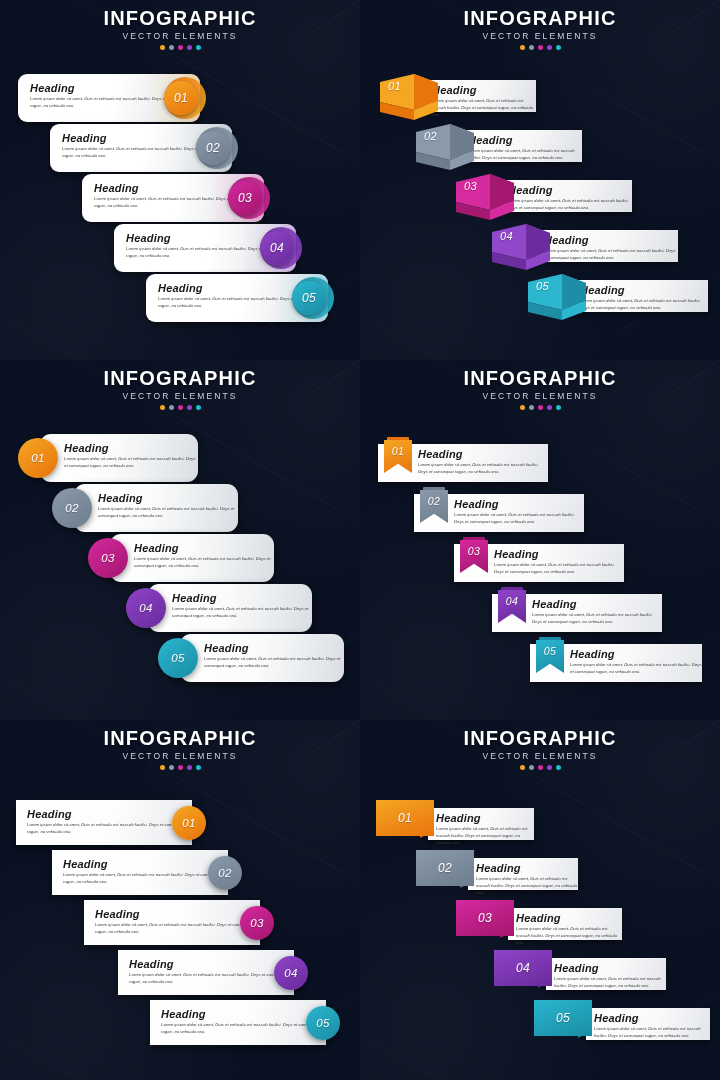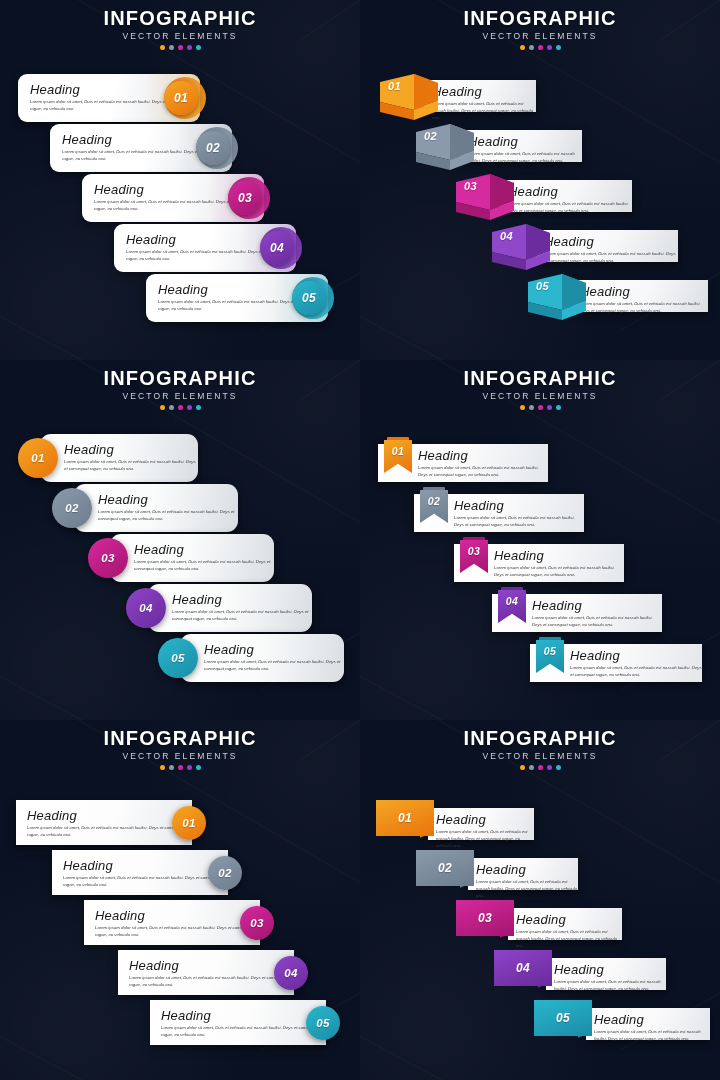--- a/index.html
+++ b/index.html
@@ -32,7 +32,7 @@
   .dots span { width:5px; height:5px; border-radius:50%; display:block; }
 
   
-  .hd { font-size:13px; font-weight:normal; font-style:italic; color:#181818;
+  .hd { font-size:11px; font-weight:bold; font-style:italic; color:#181818;
         letter-spacing:.2px; white-space:nowrap; }
   .bd { font-size:4.3px; font-style:italic; color:#3a3a3a; line-height:1.62;
         margin-top:2px; }

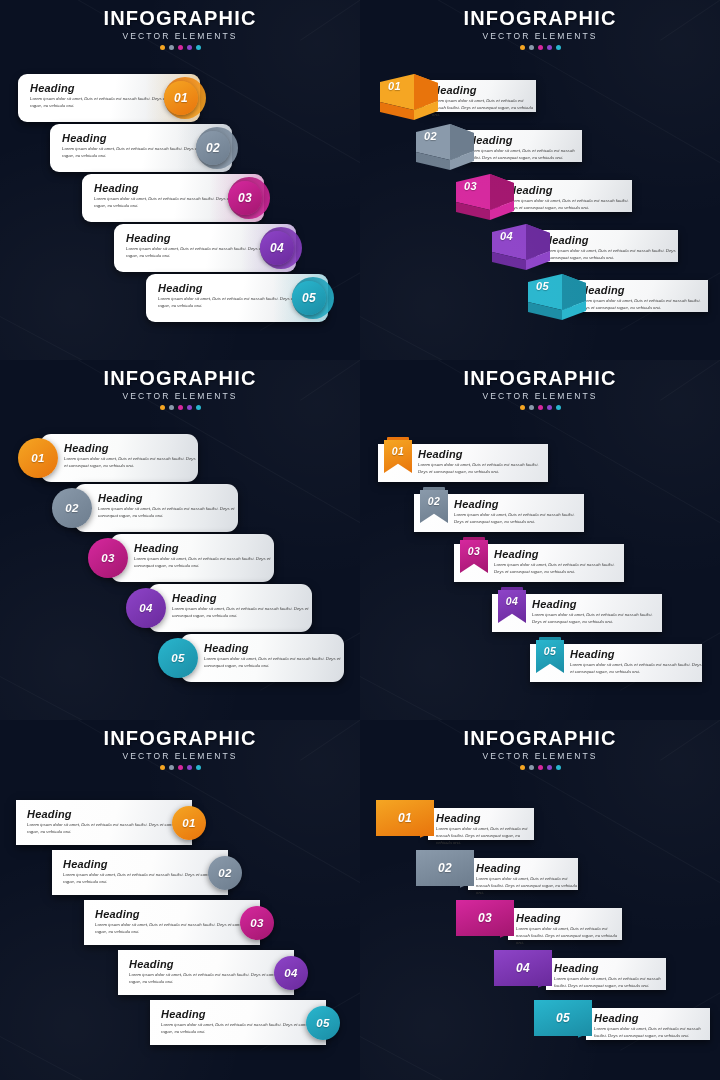--- a/index.html
+++ b/index.html
@@ -36,7 +36,7 @@
         letter-spacing:.2px; white-space:nowrap; }
   .bd { font-size:4.3px; font-style:italic; color:#3a3a3a; line-height:1.62;
         margin-top:2px; }
-  .num { font-weight:bold; font-style:italic; color:#fff; letter-spacing:.3px;
+  .num { font-weight:normal; font-style:italic; color:#fff; letter-spacing:.3px;
          text-shadow:0 1px 1px rgba(0,0,0,.25); }
 
   

